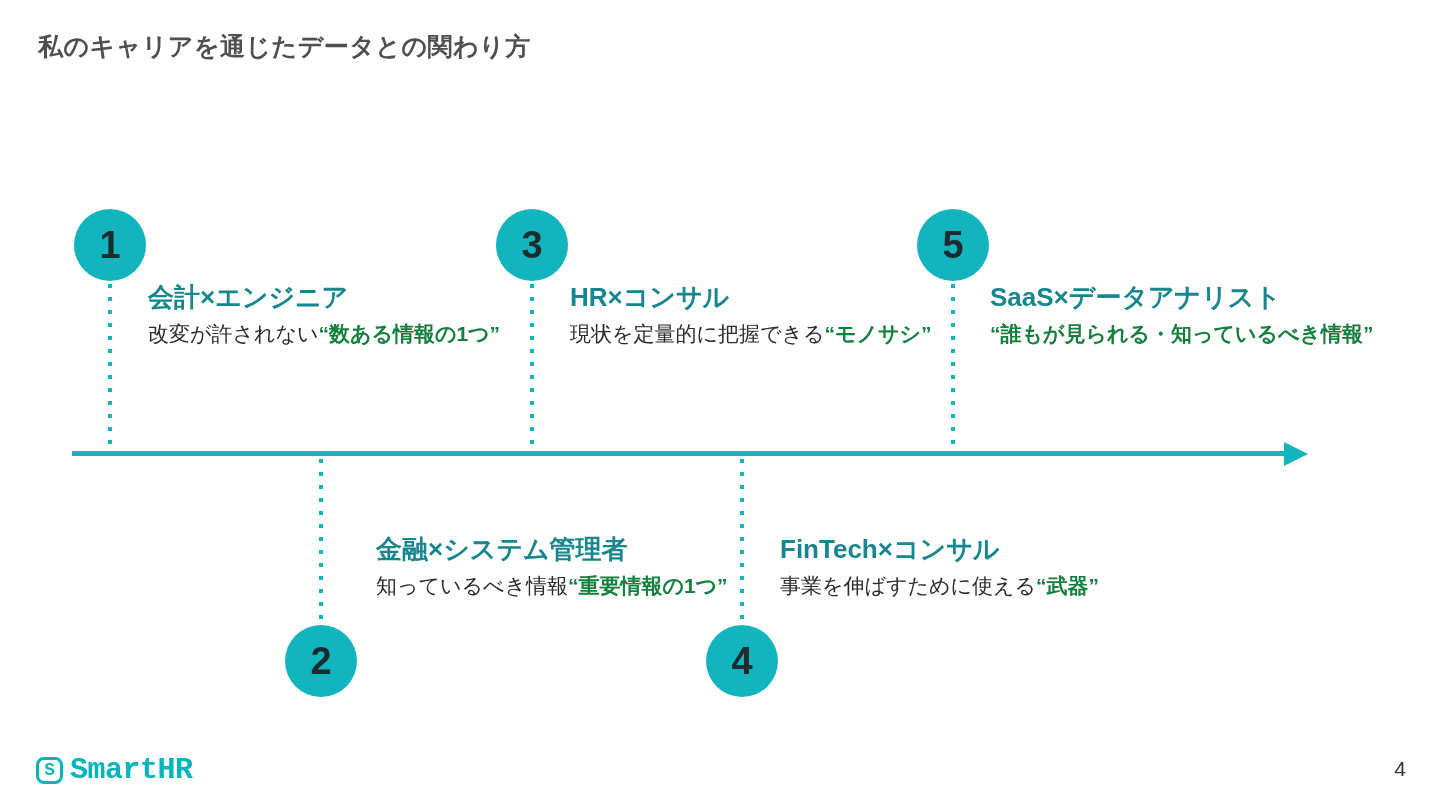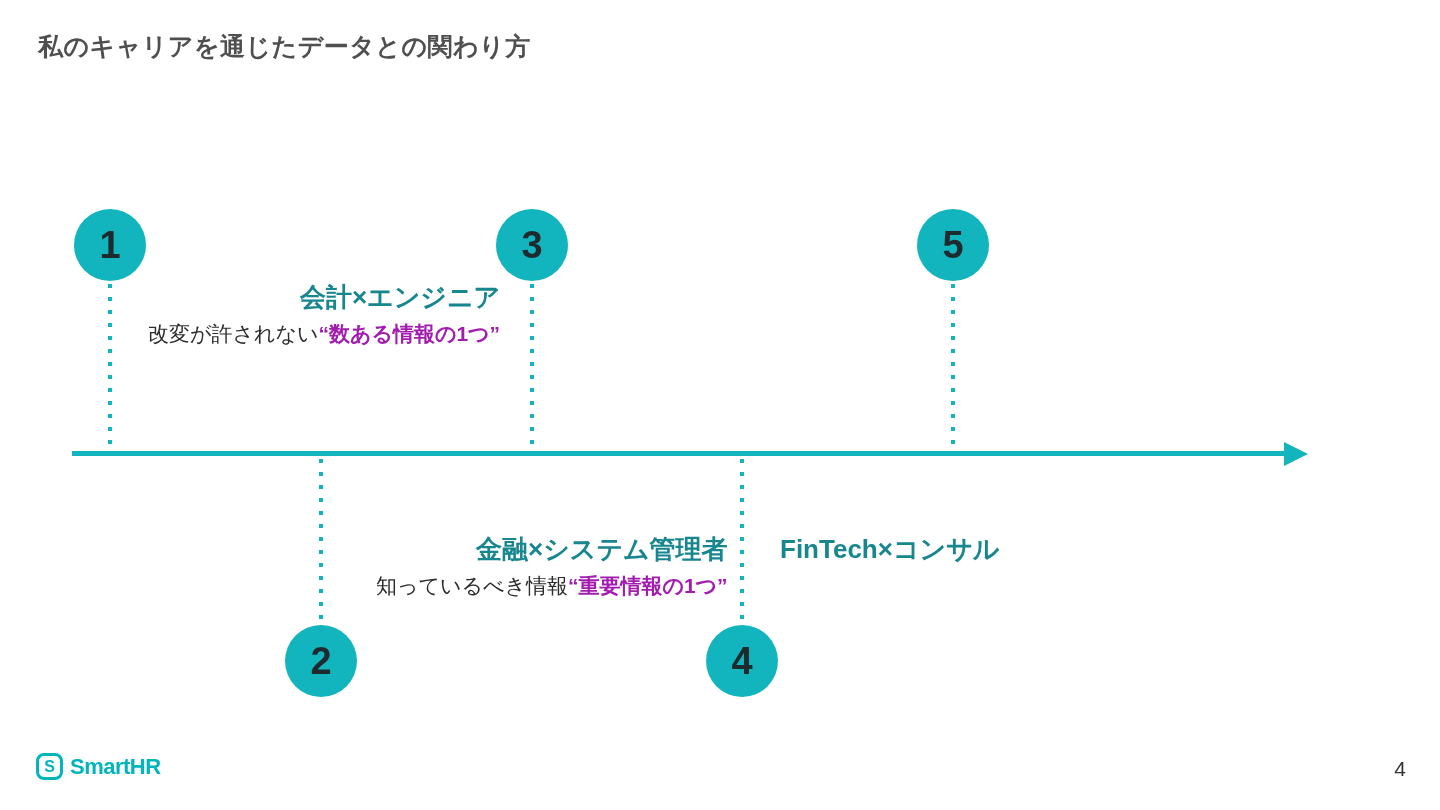--- a/index.html
+++ b/index.html
@@ -67,7 +67,6 @@
   .item-heading{
     font-size:26px;font-weight:700;color:var(--teal-dark);
     line-height:1.15;
-    text-align:right;
   }
   .item-desc{
     margin-top:8px;font-size:21px;color:var(--text-dark);line-height:1.2;

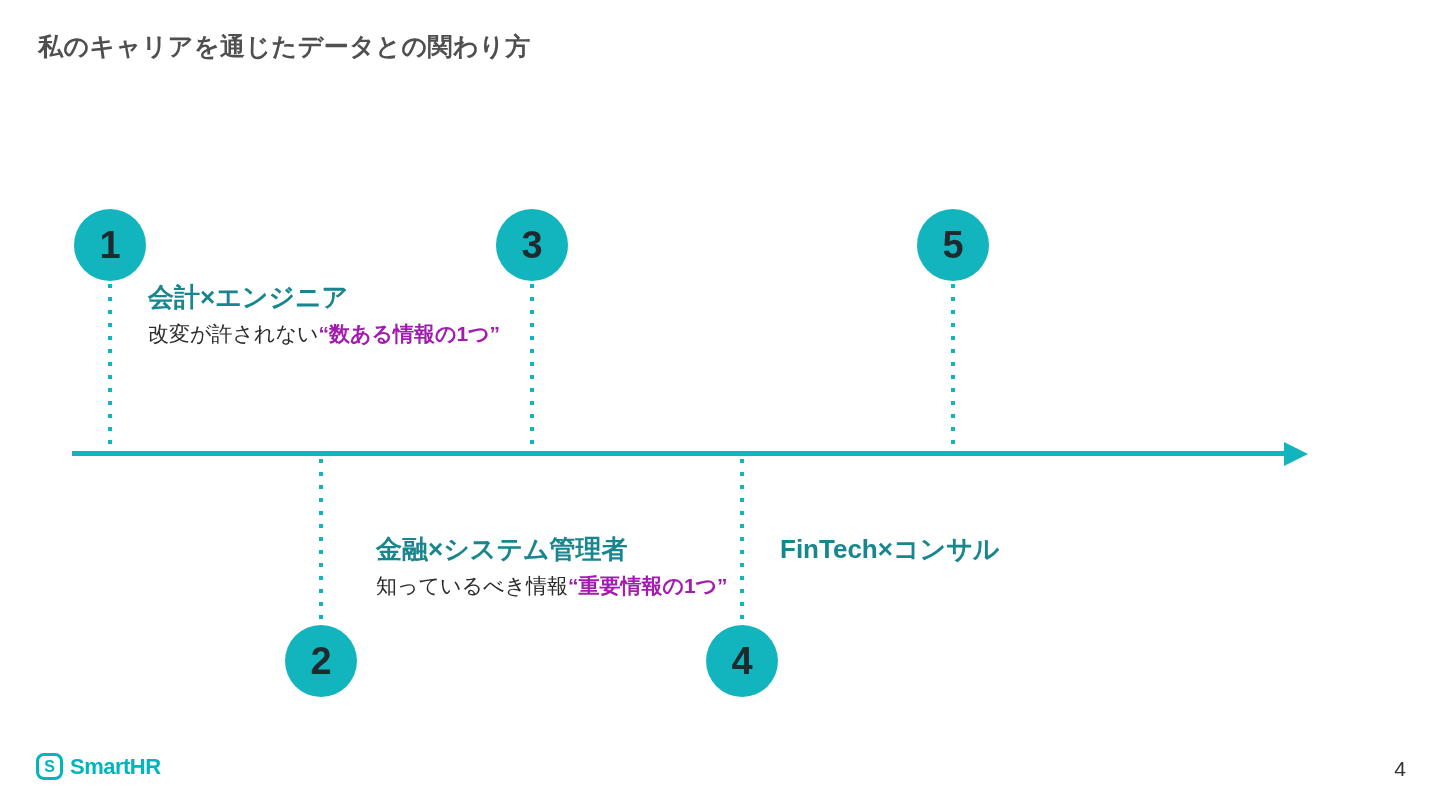--- a/index.html
+++ b/index.html
@@ -116,6 +116,7 @@
   <div class="circle i3-circle">3</div>
   <div class="connector i3-conn"></div>
   <div class="item-text i3-text">
+    <div class="item-heading">HR×コンサル</div>
   </div>
 
   <div class="circle i4-circle">4</div>

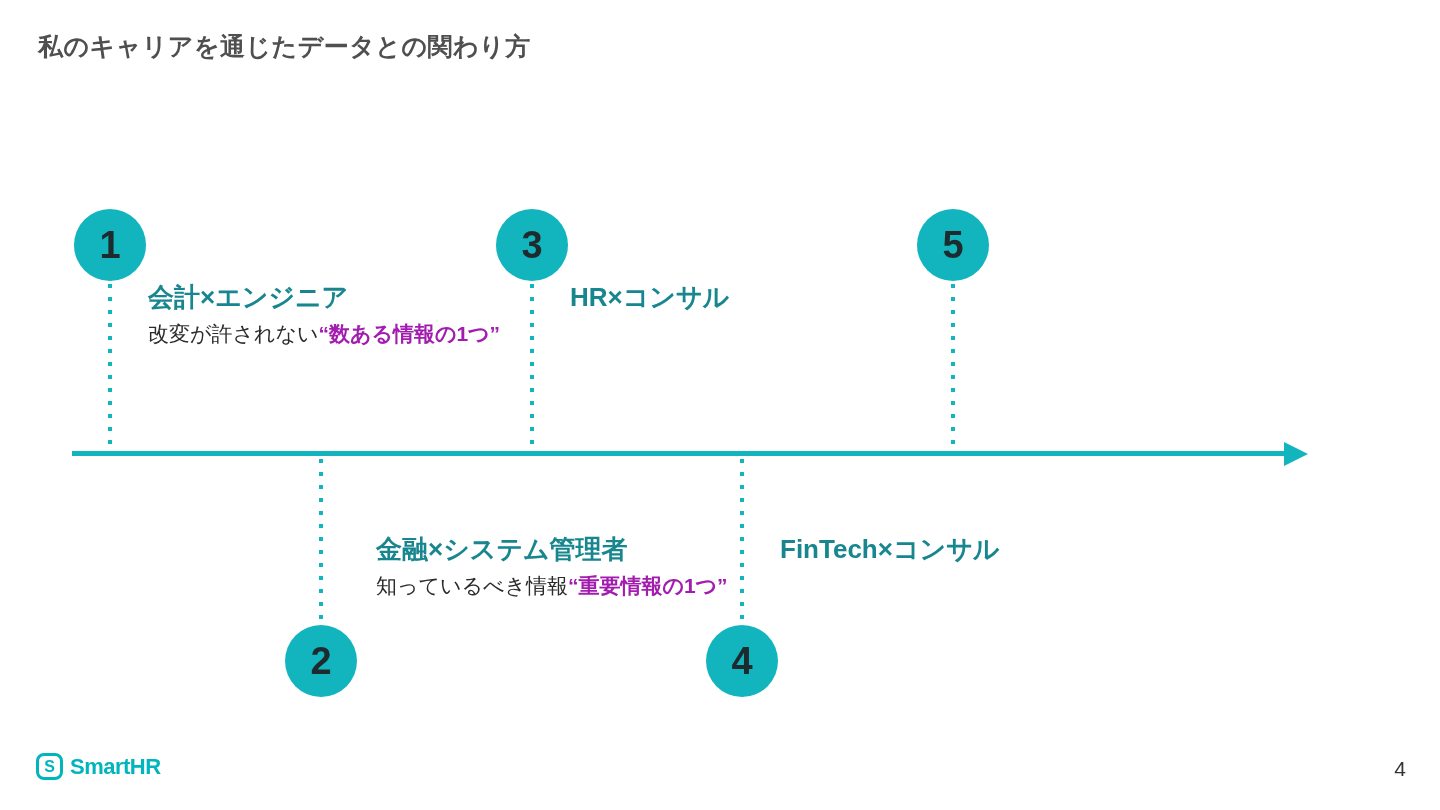--- a/index.html
+++ b/index.html
@@ -127,6 +127,10 @@
 
   <div class="circle i5-circle">5</div>
   <div class="connector i5-conn"></div>
+  <div class="item-text i5-text">
+    <div class="item-heading">SaaS×データアナリスト</div>
+    <div class="item-desc"><span></span><span class="desc-bold">“誰もが見られる・知っているべき情報”</span></div>
+  </div>
 
   <div class="logo">
     <span class="logo-badge">

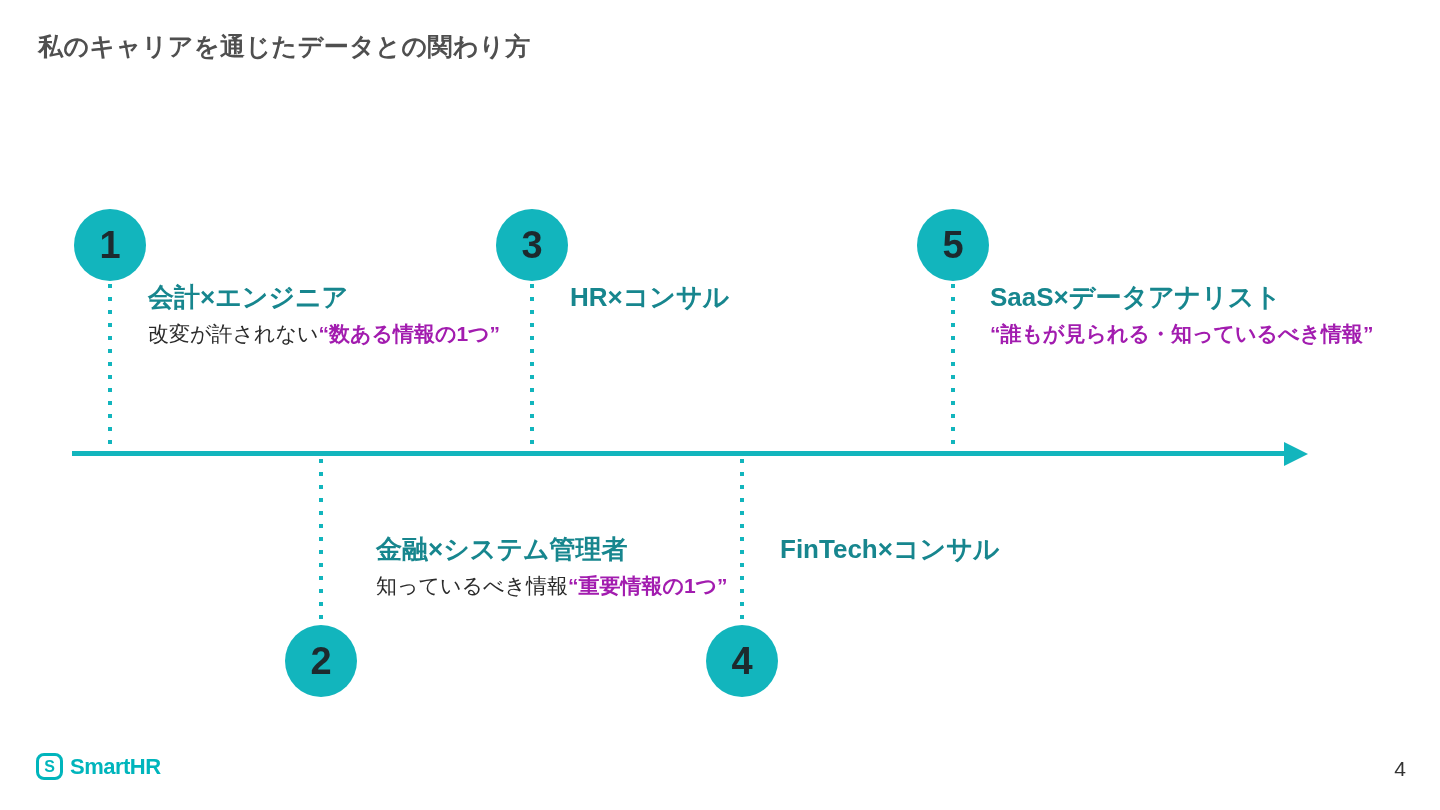--- a/index.html
+++ b/index.html
@@ -71,7 +71,7 @@
   .item-desc{
     margin-top:8px;font-size:21px;color:var(--text-dark);line-height:1.2;
   }
-  .item-desc .desc-bold{font-weight:700;color:#a21caf;}
+  .item-desc .desc-bold{font-weight:700;color:#15803d;}
 
   
   .logo{

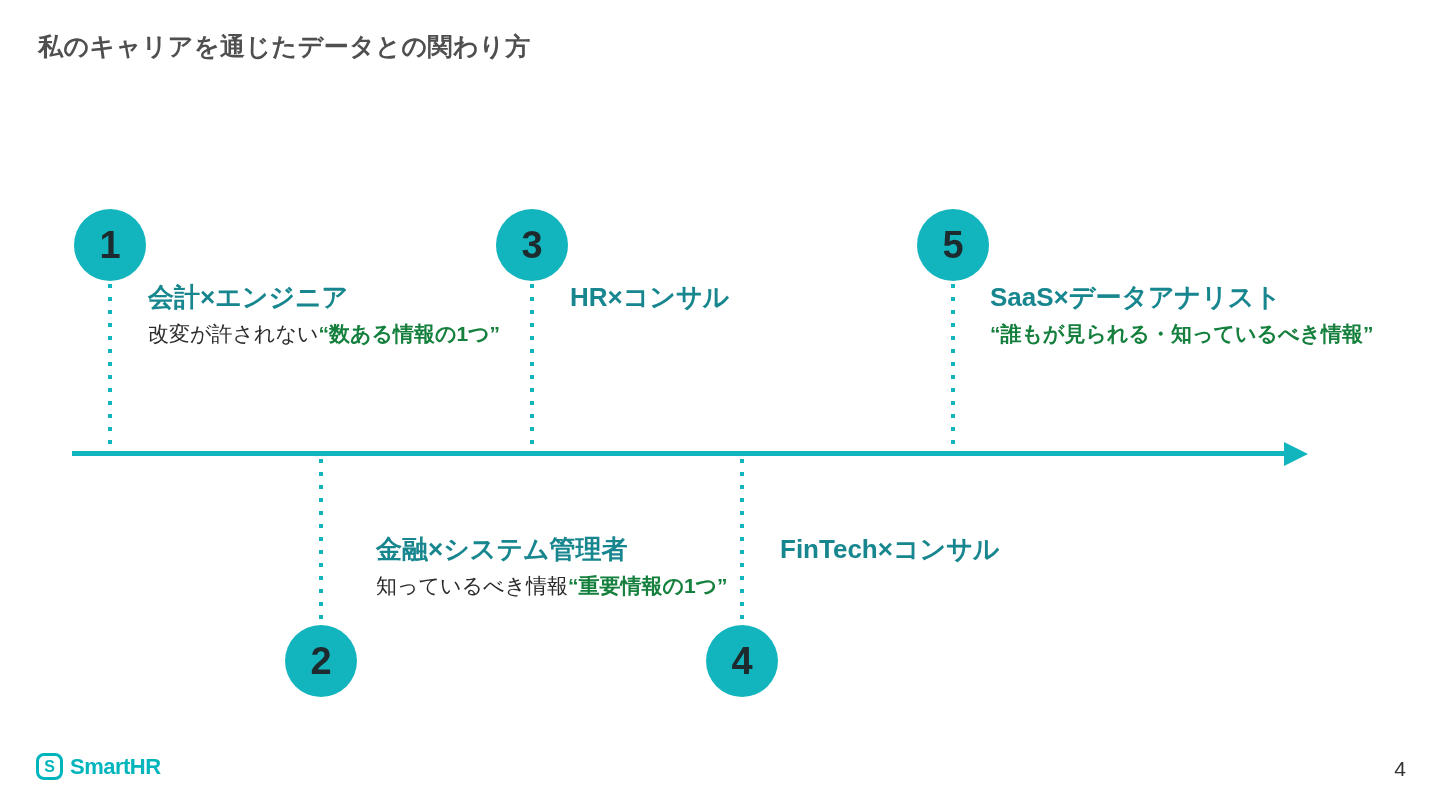--- a/index.html
+++ b/index.html
@@ -117,6 +117,7 @@
   <div class="connector i3-conn"></div>
   <div class="item-text i3-text">
     <div class="item-heading">HR×コンサル</div>
+    <div class="item-desc"><span>現状を定量的に把握できる</span><span class="desc-bold">“モノサシ”</span></div>
   </div>
 
   <div class="circle i4-circle">4</div>

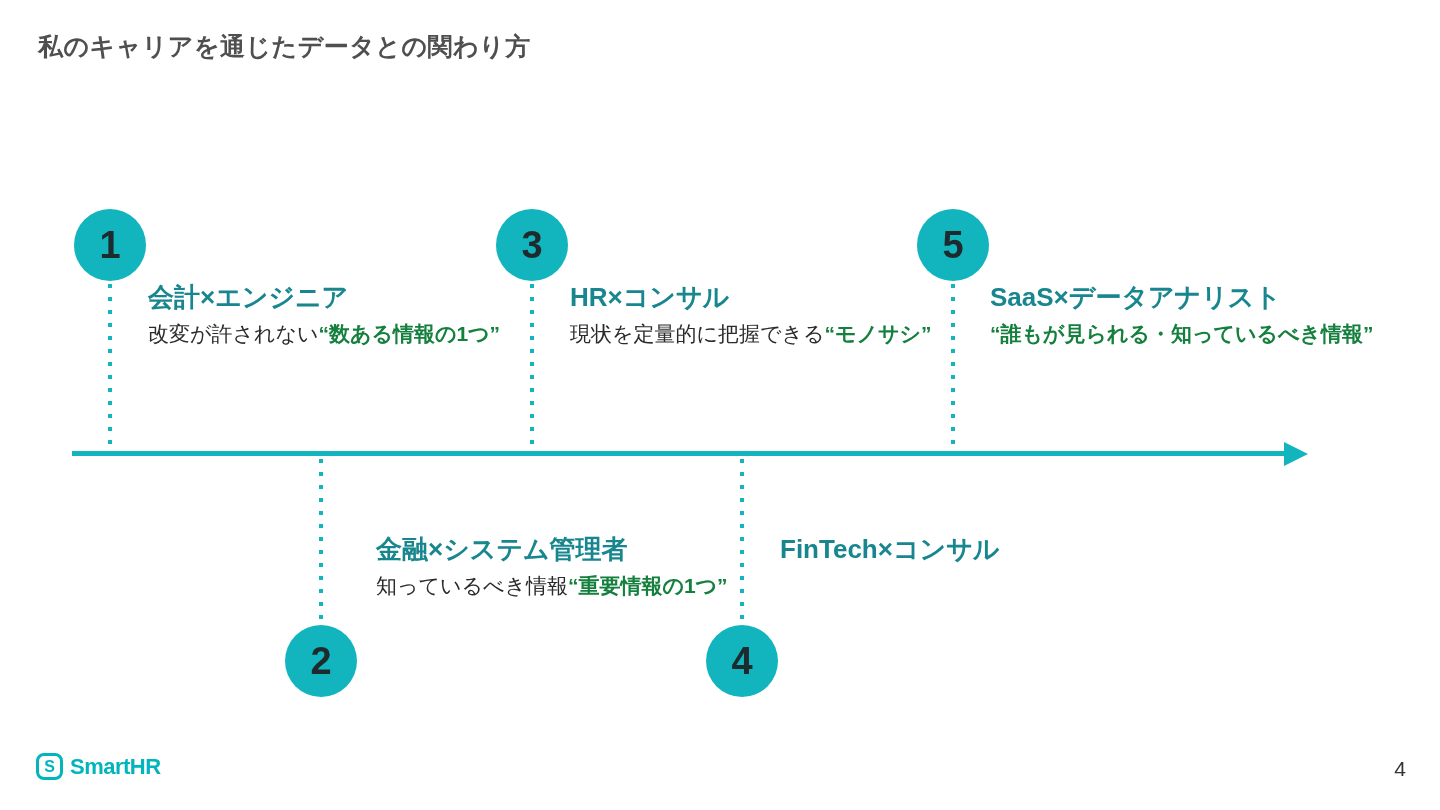--- a/index.html
+++ b/index.html
@@ -124,6 +124,7 @@
   <div class="connector i4-conn"></div>
   <div class="item-text i4-text">
     <div class="item-heading">FinTech×コンサル</div>
+    <div class="item-desc"><span>事業を伸ばすために使える</span><span class="desc-bold">“武器”</span></div>
   </div>
 
   <div class="circle i5-circle">5</div>

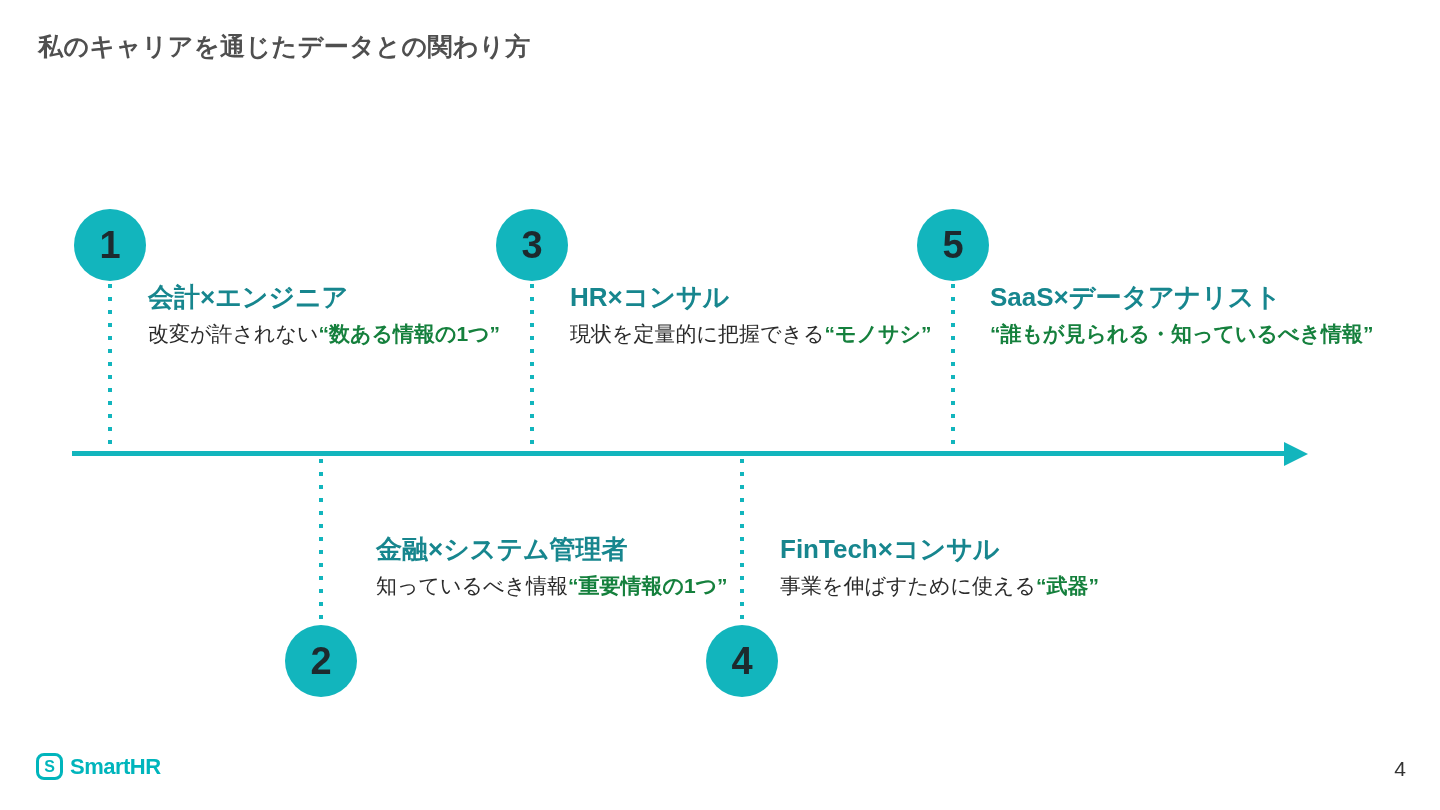--- a/index.html
+++ b/index.html
@@ -83,7 +83,7 @@
     display:flex;align-items:center;justify-content:center;
     font-size:16px;font-weight:700;
   }
-  .logo-text{font-size:22px;font-weight:700;letter-spacing:-0.5px;}
+  .logo-text{font-size:30px;font-weight:700;letter-spacing:-0.5px;font-family:Liberation Mono, monospace;}
   .page-num{
     position:absolute;left:1380px;top:757px;width:40px;text-align:center;
     font-size:21px;color:#333333;

